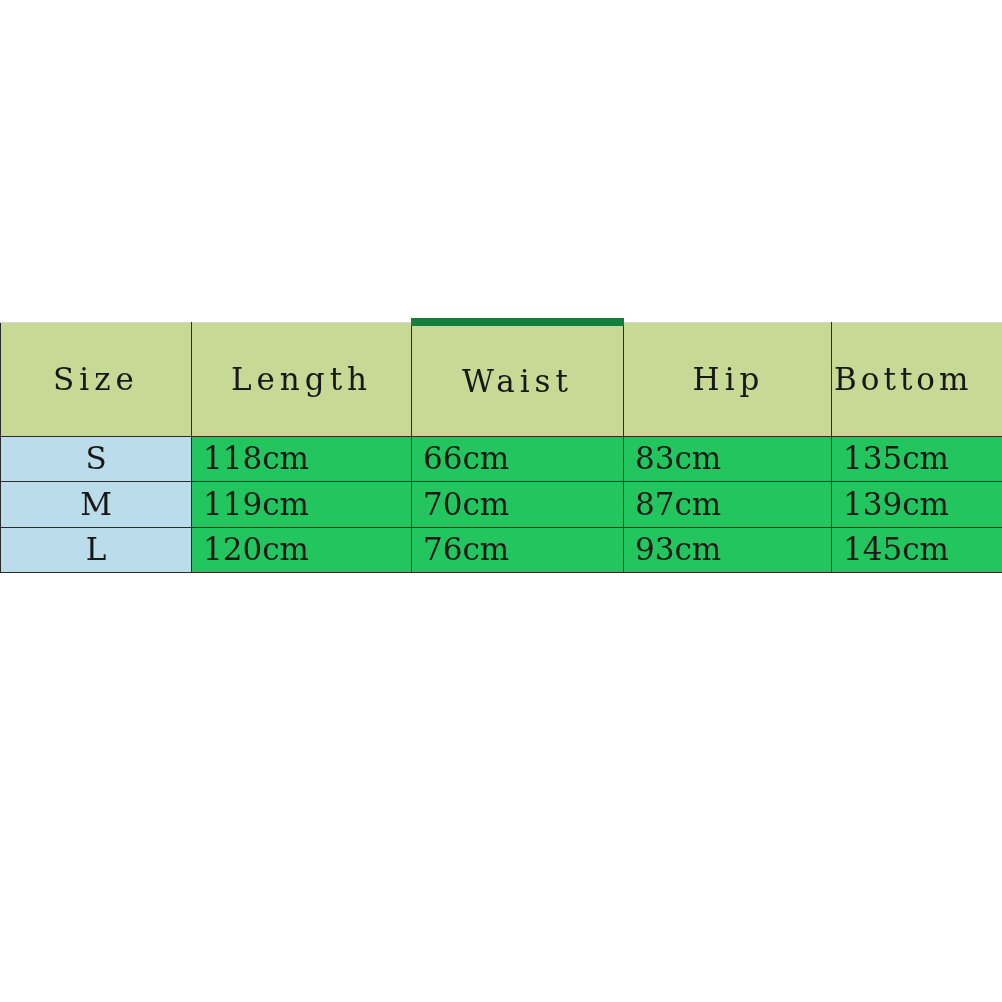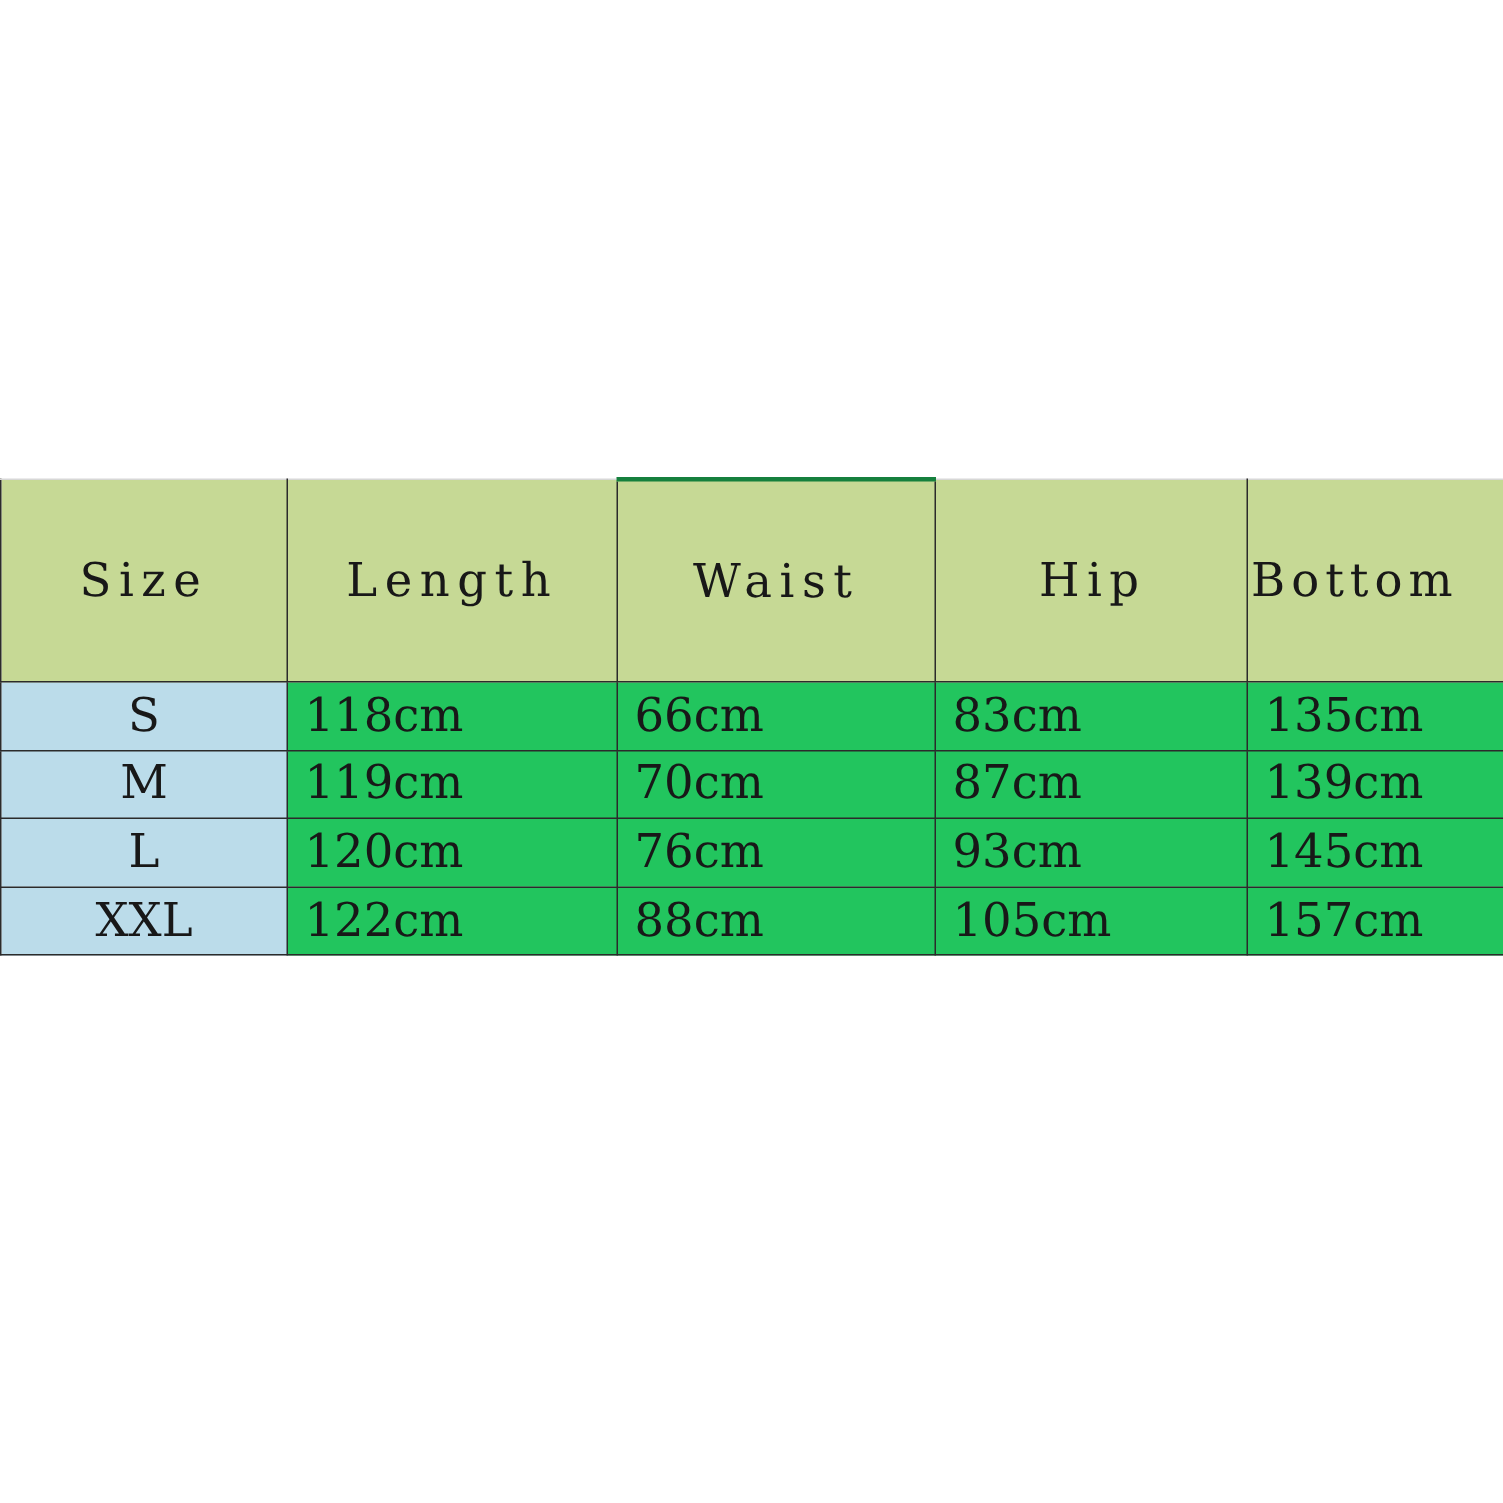--- a/index.html
+++ b/index.html
@@ -32,7 +32,7 @@
 
   
   #size-chart thead th {
-    height: 135px;
+    height: 114px;
     background: #c6d995;
     color: #181818;
     font-weight: normal;

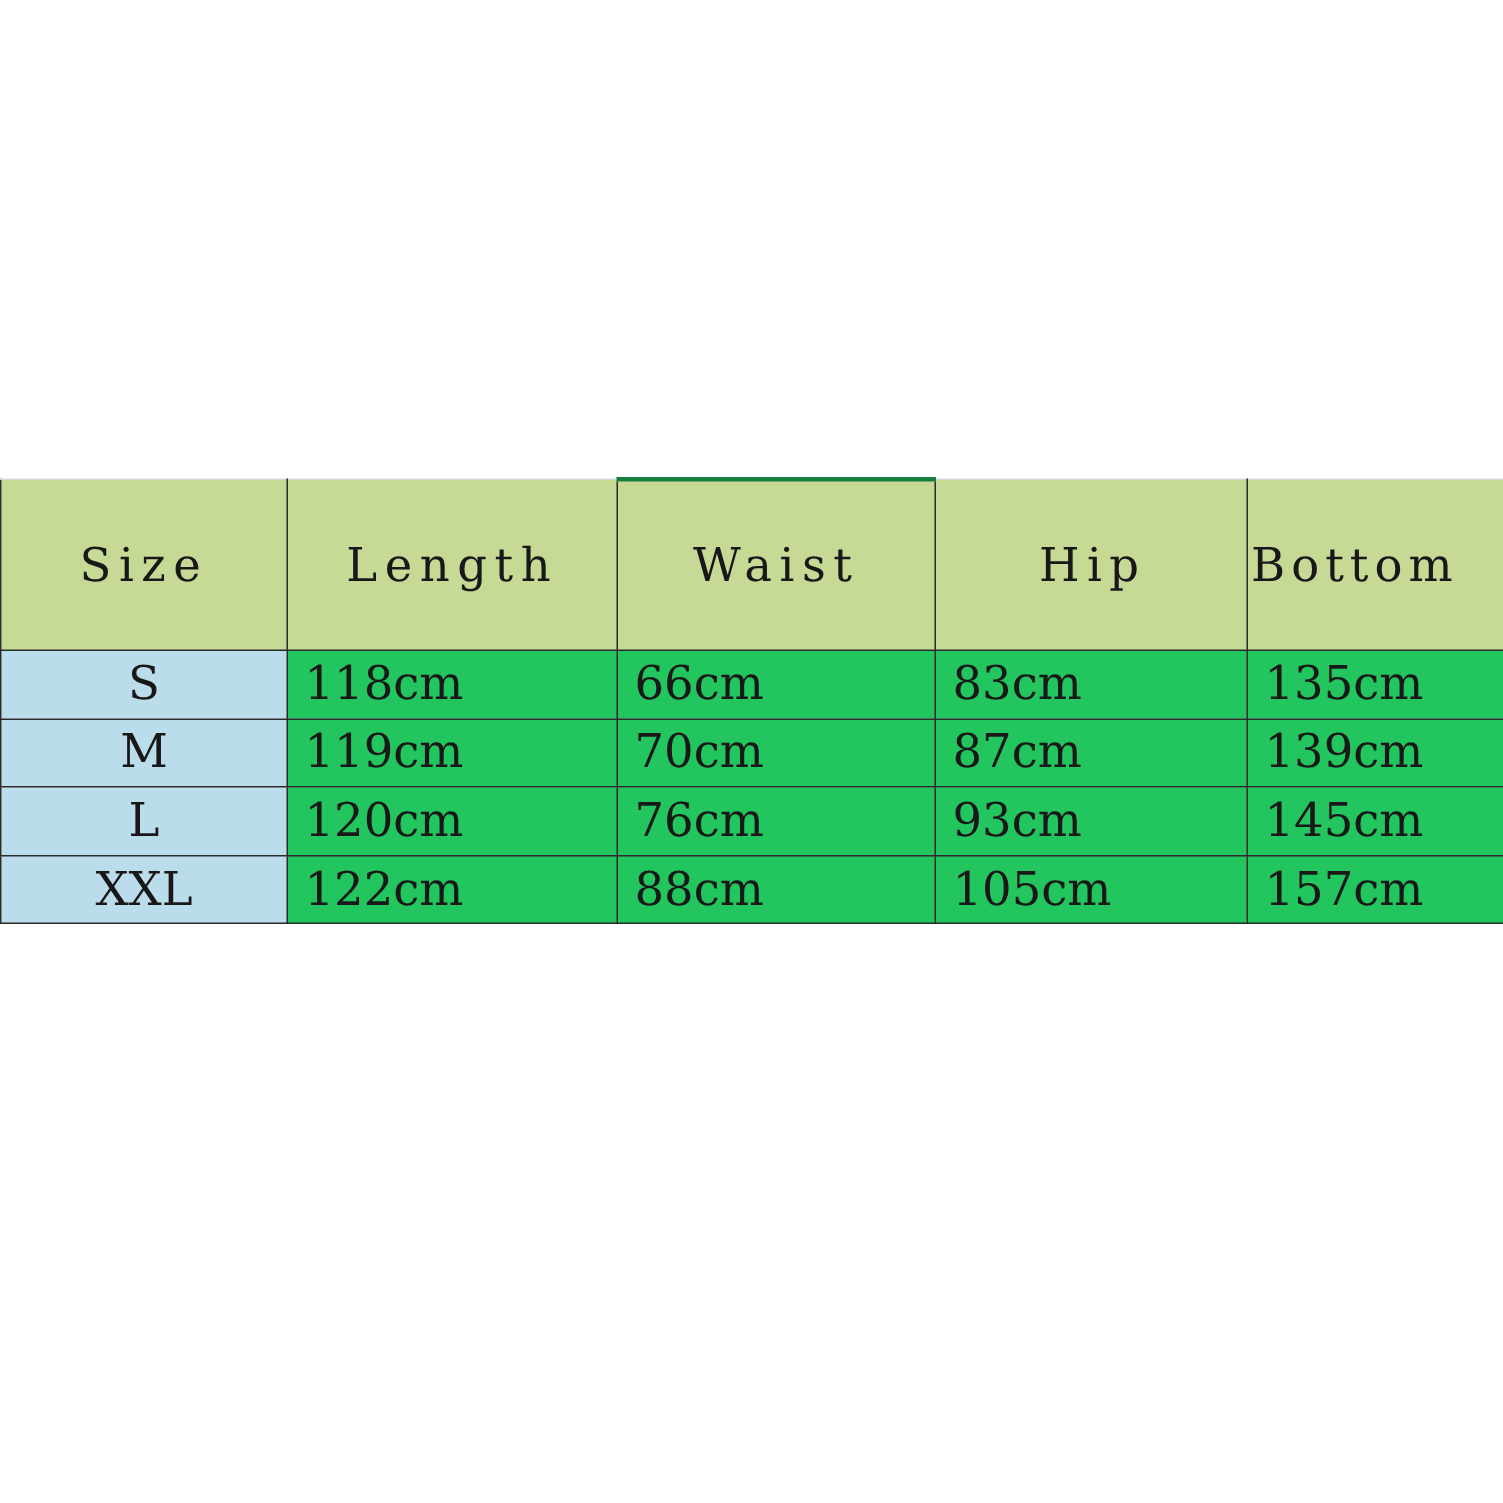--- a/index.html
+++ b/index.html
@@ -49,7 +49,7 @@
   #size-chart thead th.th-fit    { text-align: left; padding: 0 2px; letter-spacing: 4px; }
 
   
-  #size-chart thead th.th-accent { border-top: 3px solid #15803d; text-align: center; }
+  #size-chart thead th.th-accent { border-top: 8px solid #15803d; text-align: center; }
 
   
   #size-chart tbody td {

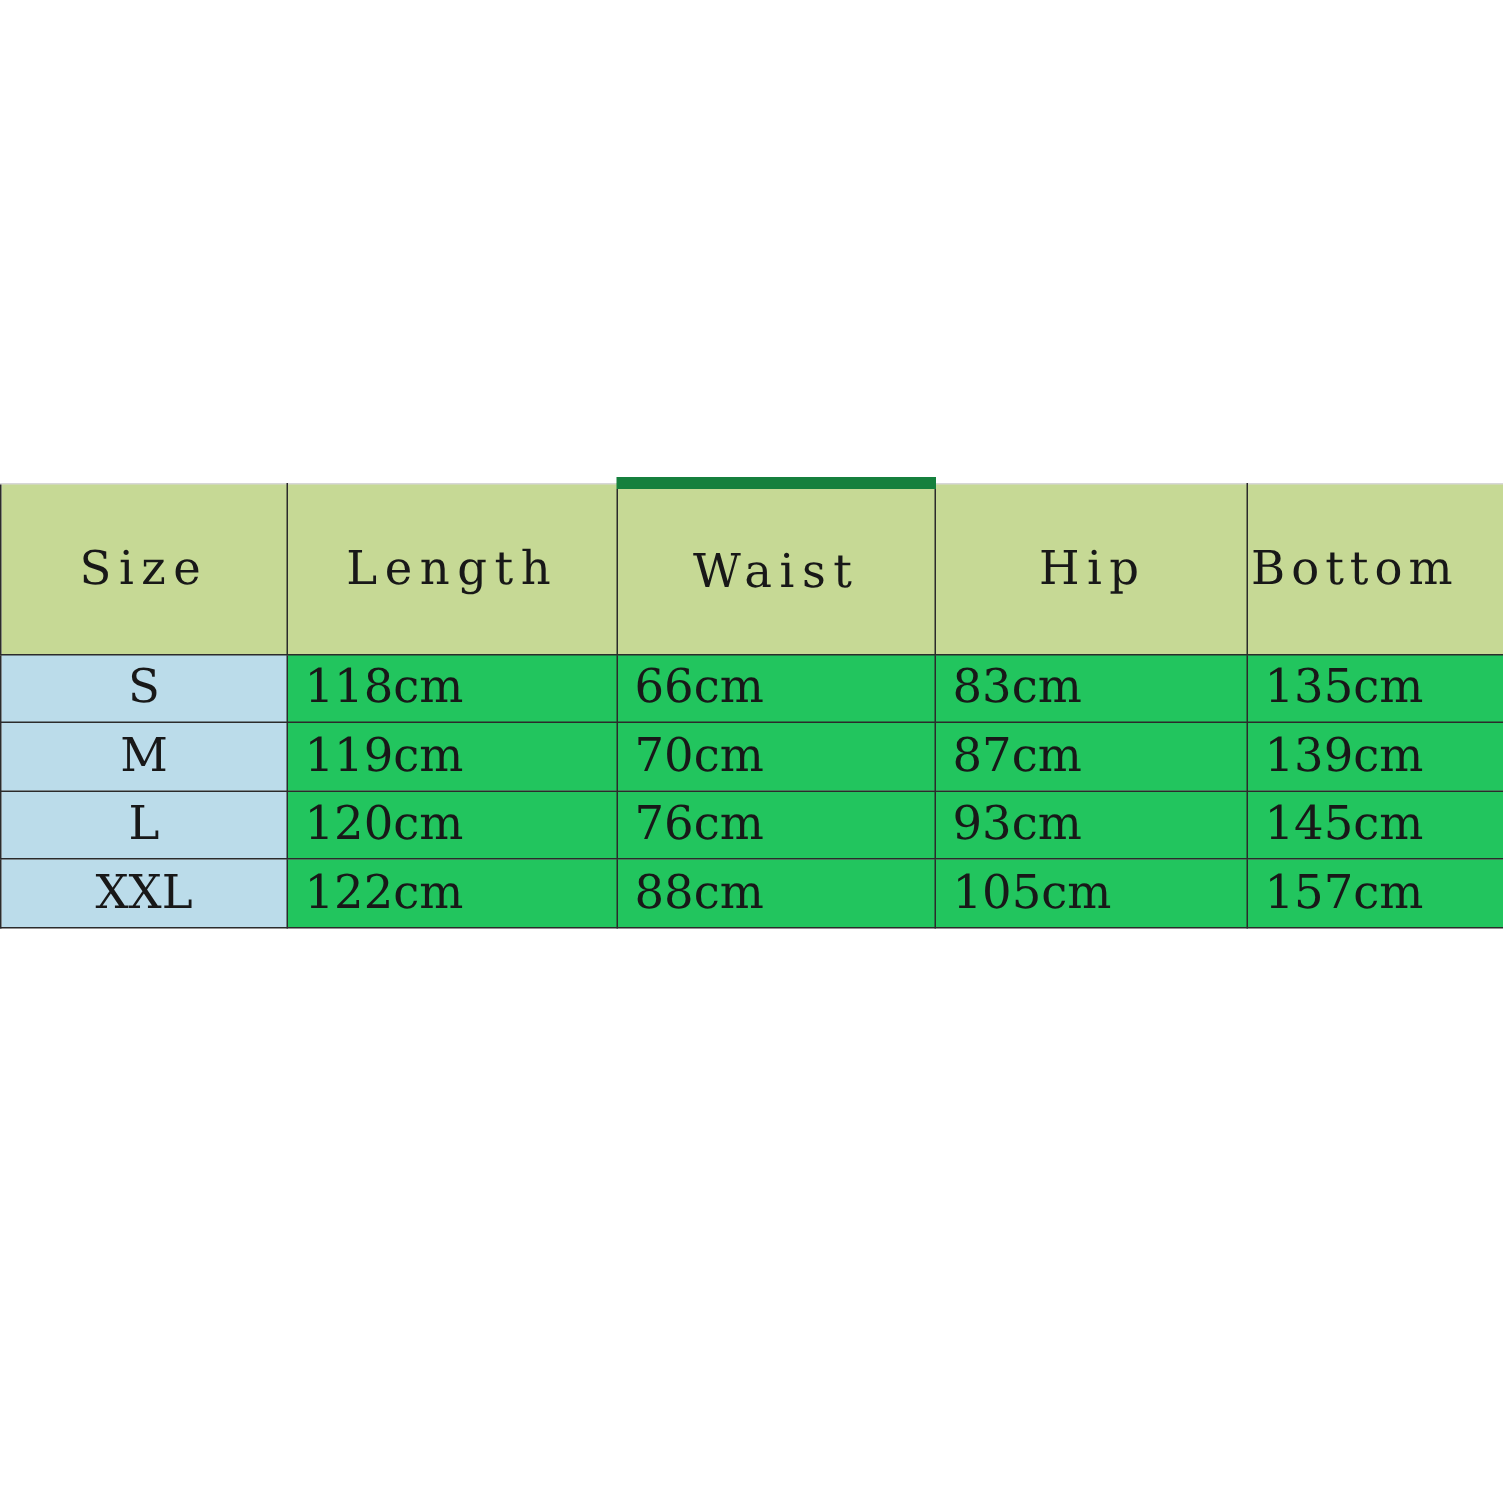--- a/index.html
+++ b/index.html
@@ -116,13 +116,6 @@
       <td class="cell-val">93cm</td>
       <td class="cell-val">145cm</td>
     </tr>
-    <tr>
-      <td class="cell-size">XXL</td>
-      <td class="cell-val">122cm</td>
-      <td class="cell-val">88cm</td>
-      <td class="cell-val">105cm</td>
-      <td class="cell-val">157cm</td>
-    </tr>
   </tbody>
 </table>
 

